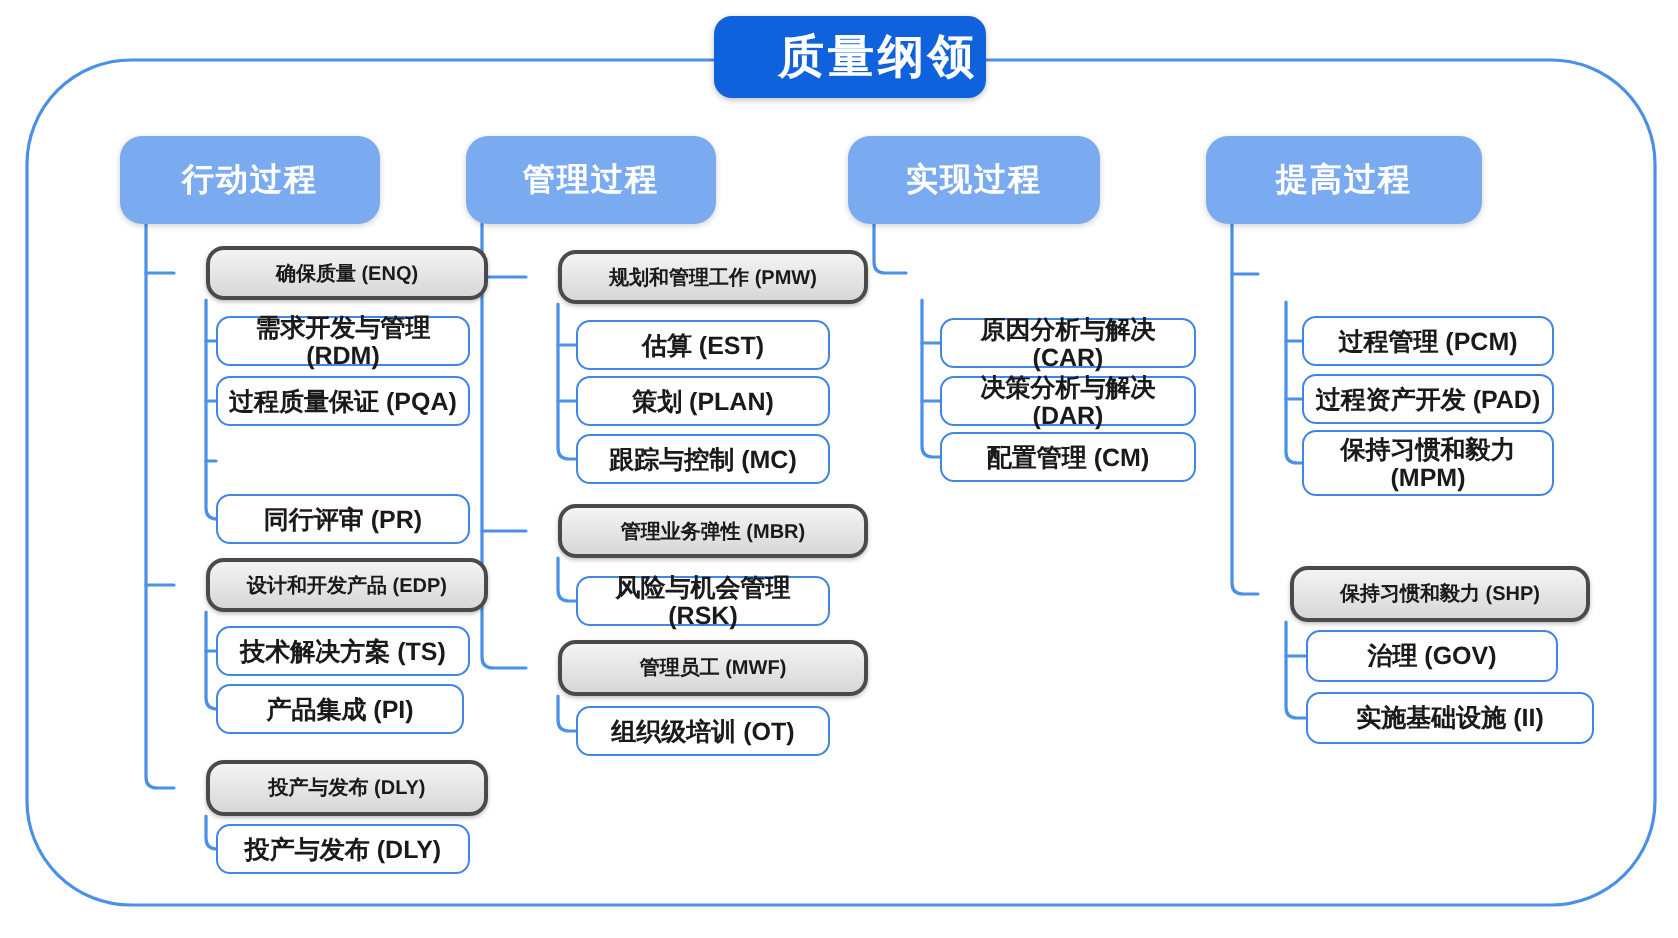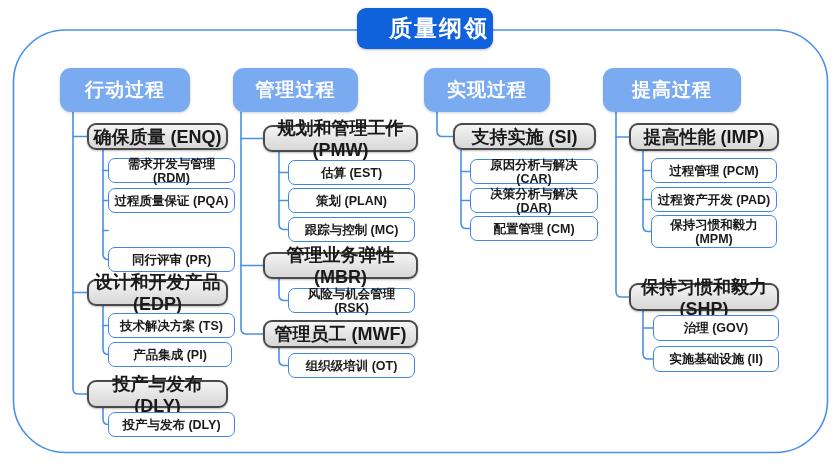--- a/index.html
+++ b/index.html
@@ -20,7 +20,7 @@
   }
   .header{
     background:var(--header_bg,#7AAAF0);color:#ffffff;border-radius:11px;
-    font-size:19px;letter-spacing:1px;box-shadow:0 1px 3px rgba(0,0,0,.18);
+    font-size:16px;letter-spacing:1px;box-shadow:0 1px 3px rgba(0,0,0,.18);
   }
   .gbox{
     background:linear-gradient(180deg,#f4f4f4,#d7d7d7);

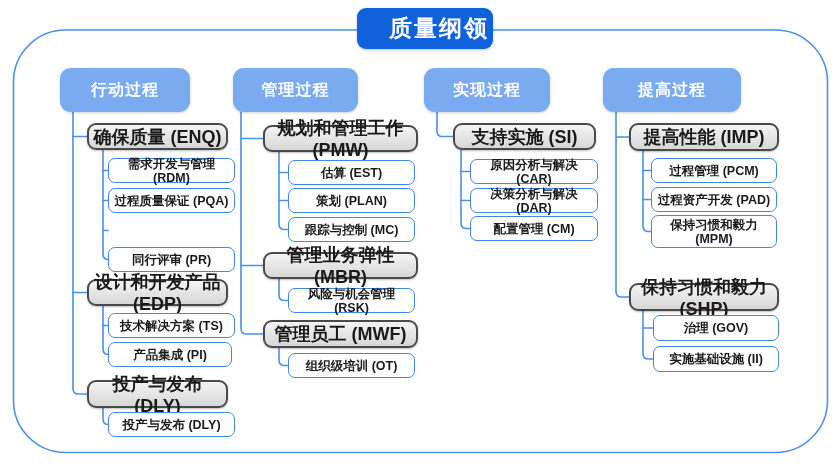--- a/index.html
+++ b/index.html
@@ -25,7 +25,7 @@
   .gbox{
     background:linear-gradient(180deg,#f4f4f4,#d7d7d7);
     border:2px solid var(--gray_border,#4a4a4a);border-radius:9px;
-    font-size:18px;box-shadow:0 1px 2px rgba(0,0,0,.25);
+    font-size:10px;box-shadow:0 1px 2px rgba(0,0,0,.25);margin-left:16px;
   }
   .wbox{
     background:#ffffff;border:1.6px solid var(--white_border,#3F86E5);

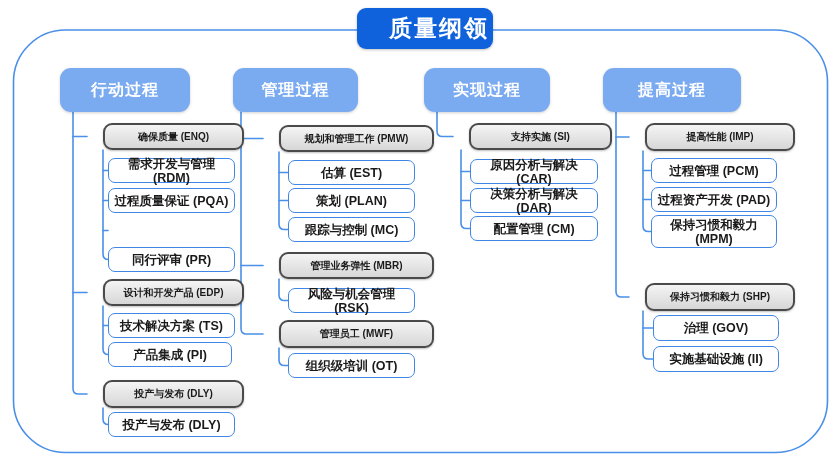--- a/index.html
+++ b/index.html
@@ -103,7 +103,6 @@
   <div class="node gbox" style="left:263px;top:320px;width:155px;height:28px">管理员工 (MWF)</div>
   <div class="node wbox" style="left:288px;top:353px;width:127px;height:25px">组织级培训 (OT)</div>
 
-  <div class="node gbox" style="left:453px;top:123px;width:143px;height:27px">支持实施 (SI)</div>
   <div class="node wbox" style="left:470px;top:159px;width:128px;height:25px">原因分析与解决 (CAR)</div>
   <div class="node wbox" style="left:470px;top:188px;width:128px;height:25px">决策分析与解决 (DAR)</div>
   <div class="node wbox" style="left:470px;top:216px;width:128px;height:25px">配置管理 (CM)</div>

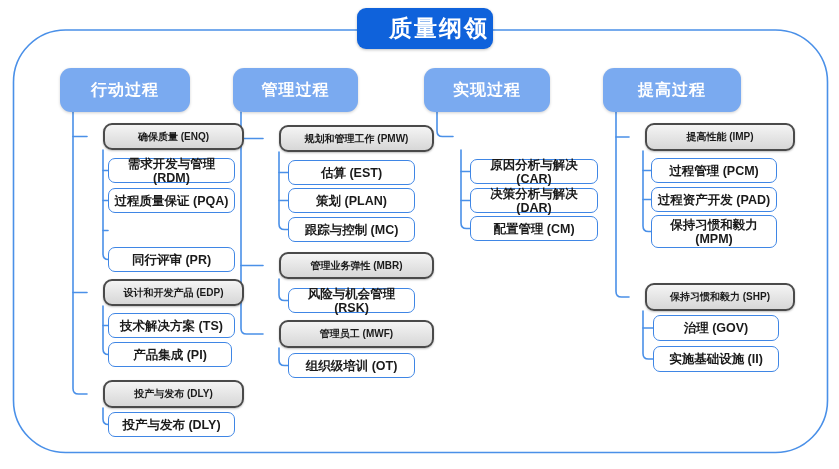--- a/index.html
+++ b/index.html
@@ -107,7 +107,6 @@
   <div class="node wbox" style="left:470px;top:188px;width:128px;height:25px">决策分析与解决 (DAR)</div>
   <div class="node wbox" style="left:470px;top:216px;width:128px;height:25px">配置管理 (CM)</div>
 
-  <div class="node gbox" style="left:629px;top:123px;width:150px;height:28px">提高性能 (IMP)</div>
   <div class="node wbox" style="left:651px;top:158px;width:126px;height:25px">过程管理 (PCM)</div>
   <div class="node wbox" style="left:651px;top:187px;width:126px;height:25px">过程资产开发 (PAD)</div>
   <div class="node wbox" style="left:651px;top:215px;width:126px;height:33px">保持习惯和毅力 (MPM)</div>

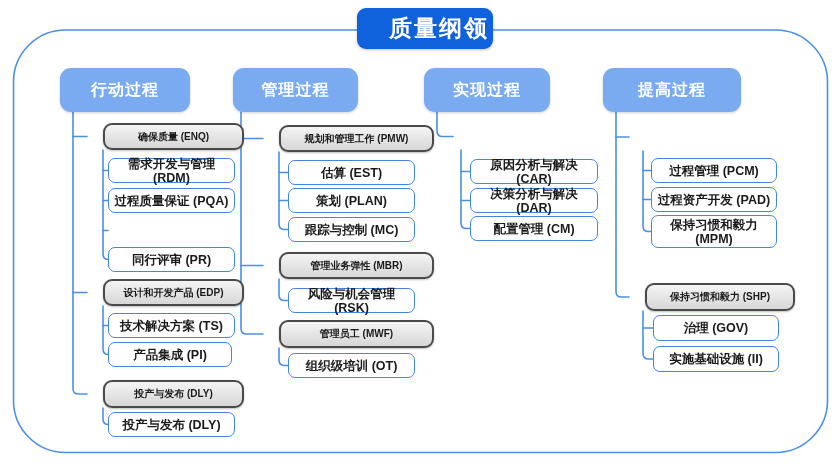--- a/index.html
+++ b/index.html
@@ -112,7 +112,7 @@
   <div class="node wbox" style="left:651px;top:215px;width:126px;height:33px">保持习惯和毅力 (MPM)</div>
   <div class="node gbox" style="left:629px;top:283px;width:150px;height:28px">保持习惯和毅力 (SHP)</div>
   <div class="node wbox" style="left:653px;top:315px;width:126px;height:26px">治理 (GOV)</div>
-  <div class="node wbox" style="left:653px;top:346px;width:126px;height:26px">实施基础设施 (II)</div>
+  <div class="node wbox" style="left:653px;top:346px;width:144px;height:26px">实施基础设施 (II)</div>
 
 </div>
 

